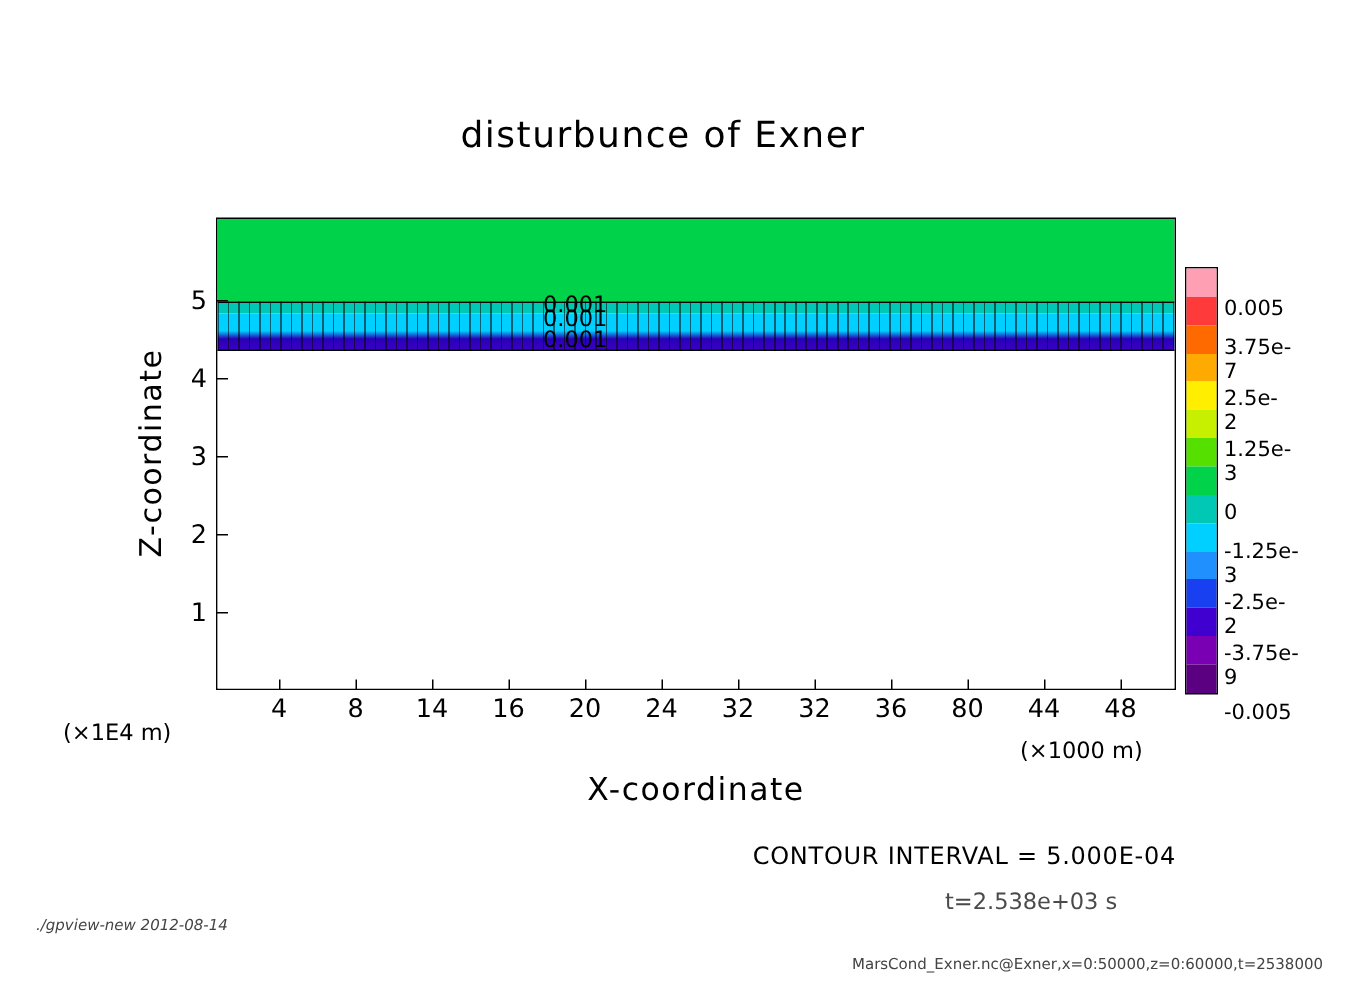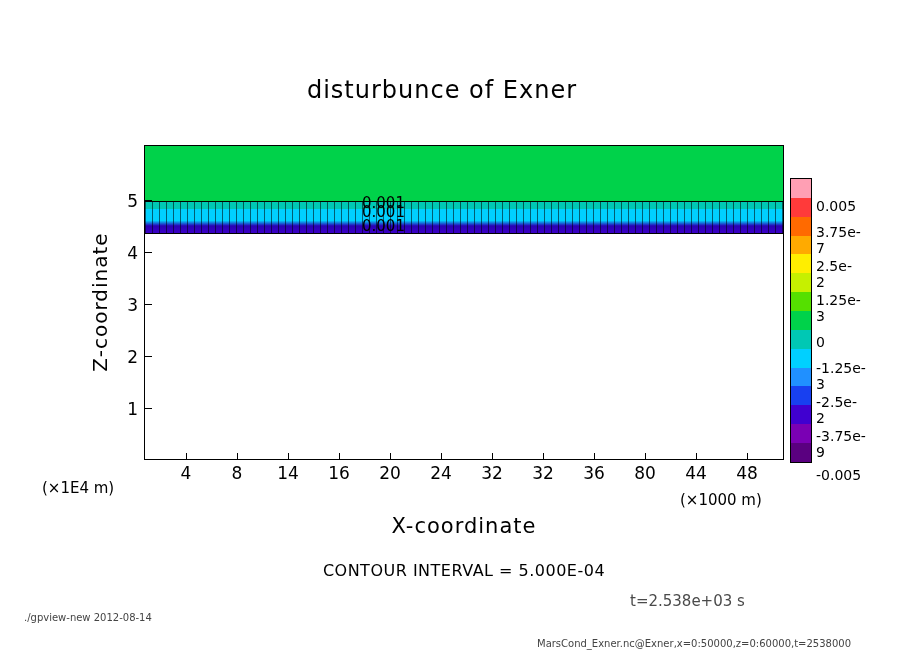--- a/index.html
+++ b/index.html
@@ -35,7 +35,7 @@
   }
   #xunit-left{left:42px;top:479px;font-size:15px;}
   #xunit-right{left:680px;top:491px;font-size:15px;}
-  #contour-interval{left:144px;top:561px;width:640px;text-align:center;font-size:16px;letter-spacing:0.5px;}
+  #contour-interval{left:144px;top:561px;width:640px;text-align:right;font-size:16px;letter-spacing:0.5px;}
   #time-label{left:630px;top:592px;font-size:15px;color:#4a4a4a;}
   #footer-left{left:24px;top:612px;font-size:10px;color:#444;}
   #footer-right{left:537px;top:638px;font-size:10px;color:#444;}

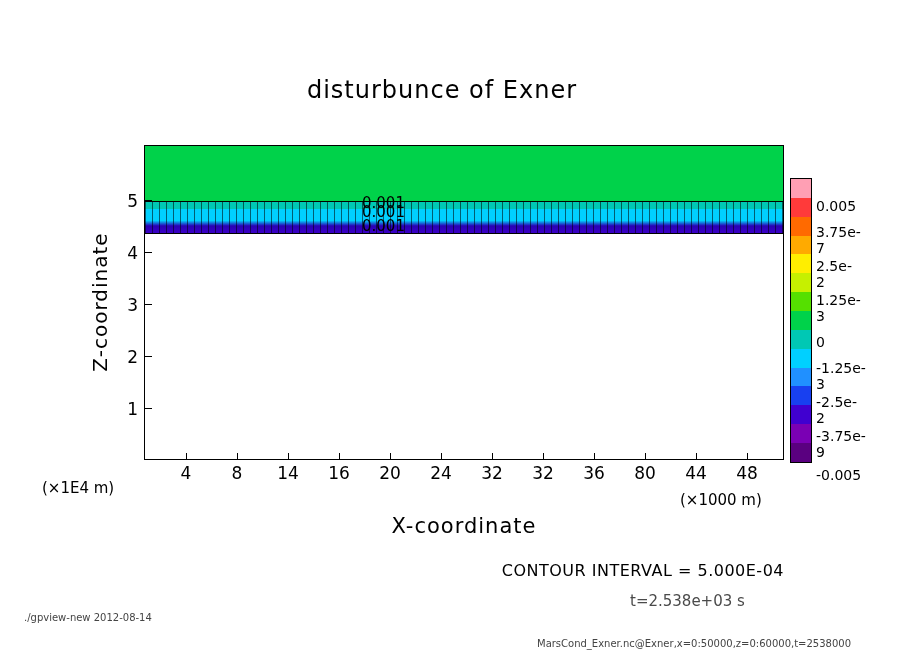--- a/index.html
+++ b/index.html
@@ -37,7 +37,7 @@
   #xunit-right{left:680px;top:491px;font-size:15px;}
   #contour-interval{left:144px;top:561px;width:640px;text-align:right;font-size:16px;letter-spacing:0.5px;}
   #time-label{left:630px;top:592px;font-size:15px;color:#4a4a4a;}
-  #footer-left{left:24px;top:612px;font-size:10px;color:#444;}
+  #footer-left{left:24px;top:612px;font-size:10px;color:#444;font-style:italic;}
   #footer-right{left:537px;top:638px;font-size:10px;color:#444;}
   
   #colorbar{

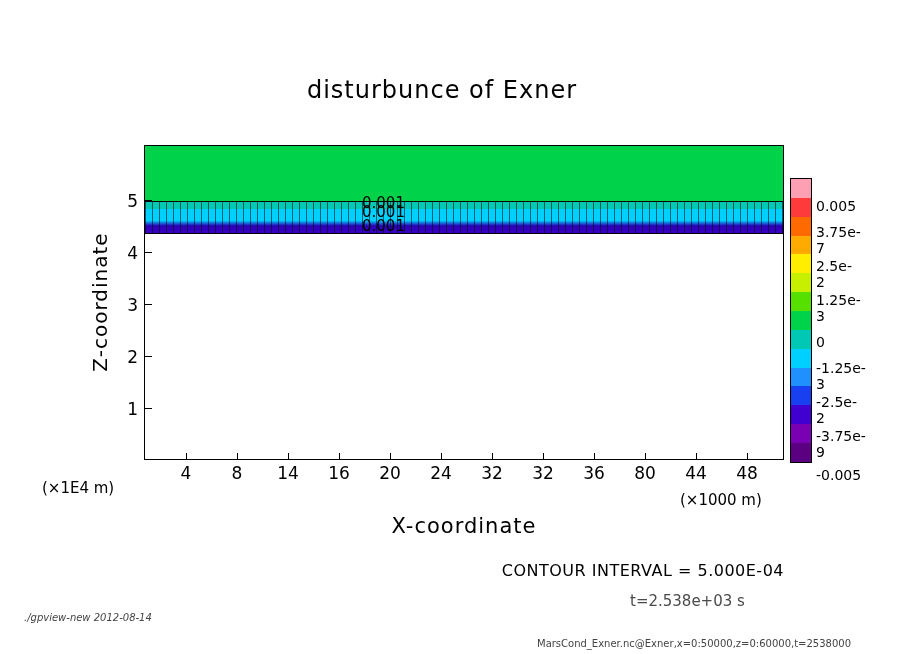--- a/index.html
+++ b/index.html
@@ -38,7 +38,7 @@
   #contour-interval{left:144px;top:561px;width:640px;text-align:right;font-size:16px;letter-spacing:0.5px;}
   #time-label{left:630px;top:592px;font-size:15px;color:#4a4a4a;}
   #footer-left{left:24px;top:612px;font-size:10px;color:#444;font-style:italic;}
-  #footer-right{left:537px;top:638px;font-size:10px;color:#444;}
+  #footer-right{left:568px;top:638px;font-size:10px;color:#444;}
   
   #colorbar{
     left:790px;top:178px;width:22px;height:285px;border:1px solid #000;box-sizing:border-box;

